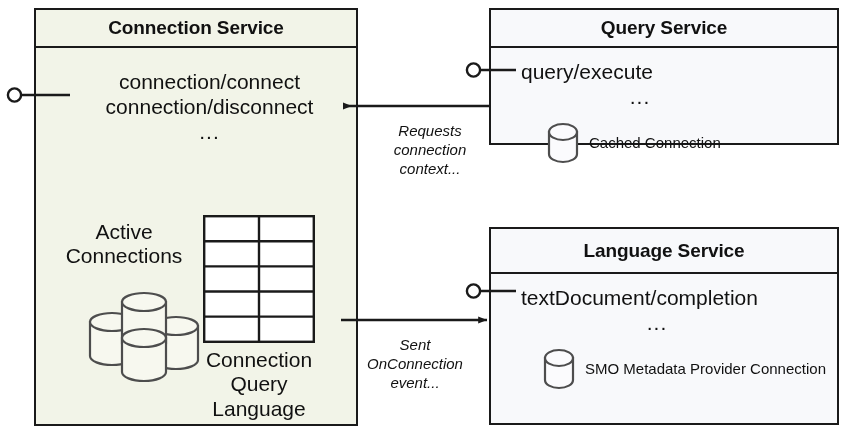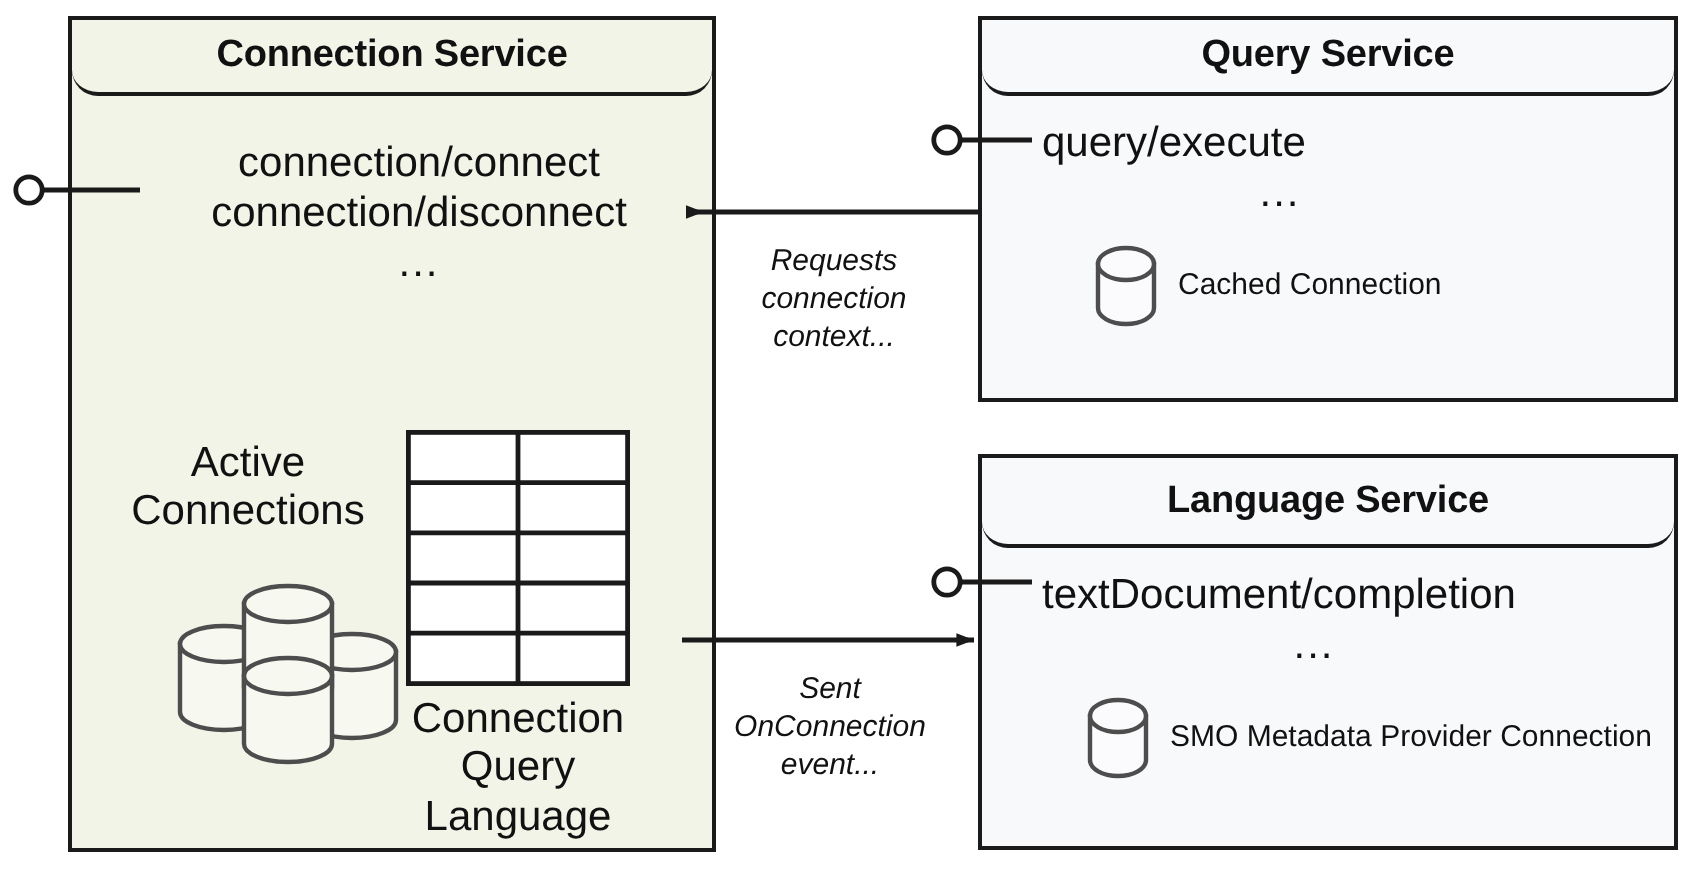--- a/index.html
+++ b/index.html
@@ -38,7 +38,6 @@
     align-items: center;
     justify-content: center;
     letter-spacing: -0.1px;
-    border-radius: 13px;
   }
   .node-body {
     position: relative;

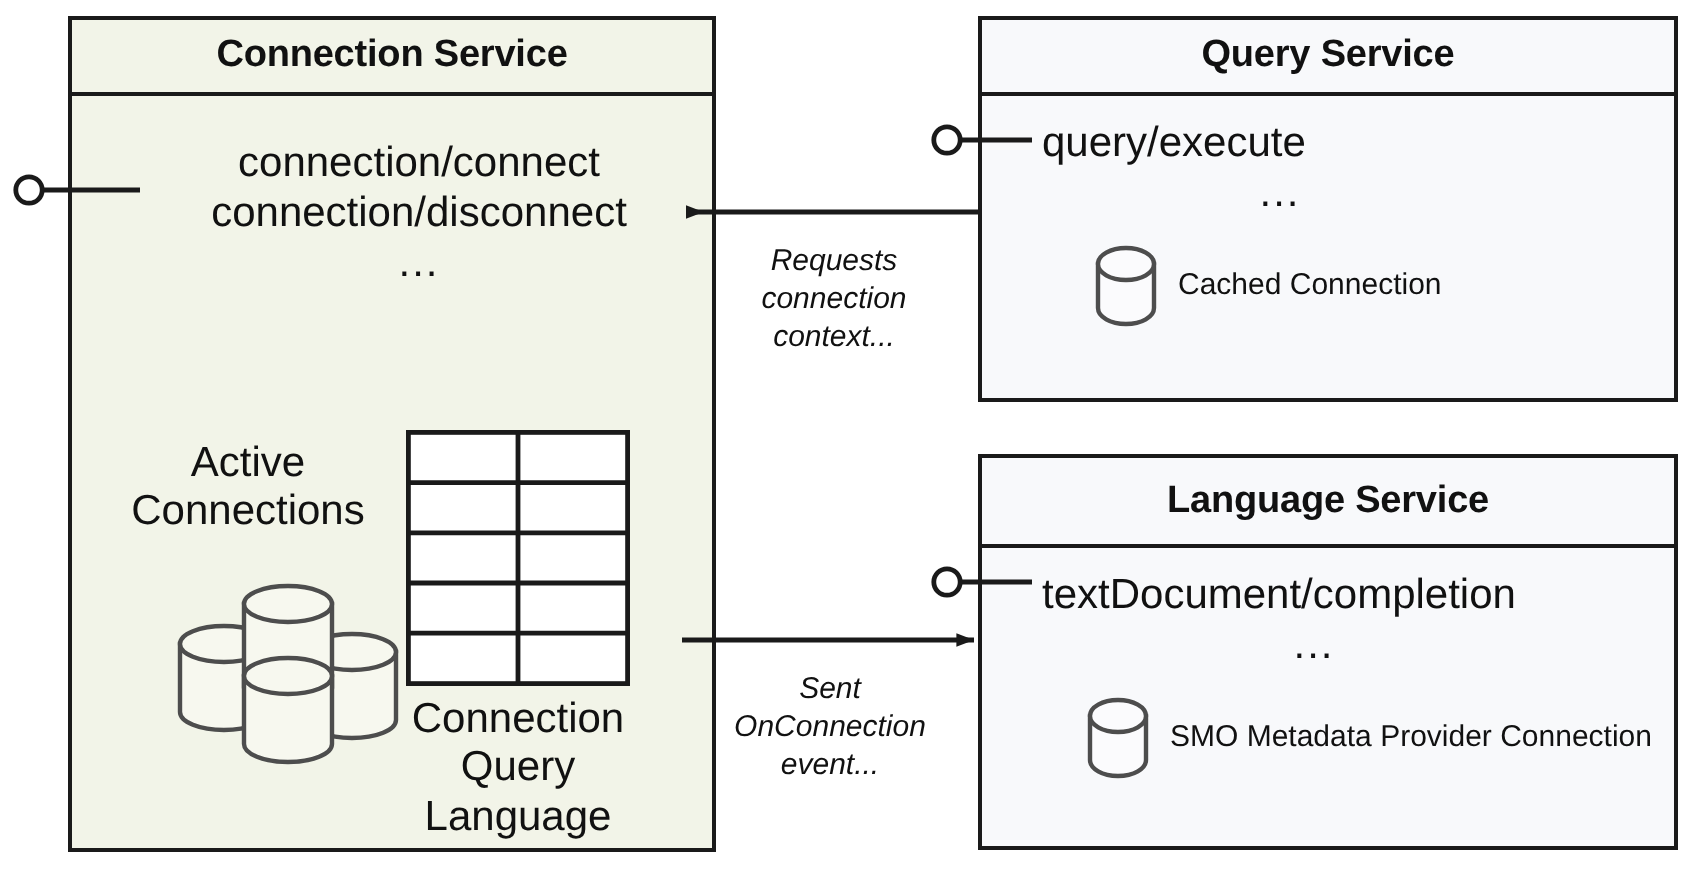--- a/index.html
+++ b/index.html
@@ -59,7 +59,7 @@
     left: 489px;
     top: 8px;
     width: 350px;
-    height: 193px;
+    height: 137px;
     background: #f8f9fb;
   }
   #query-service .node-header { height: 38px; }

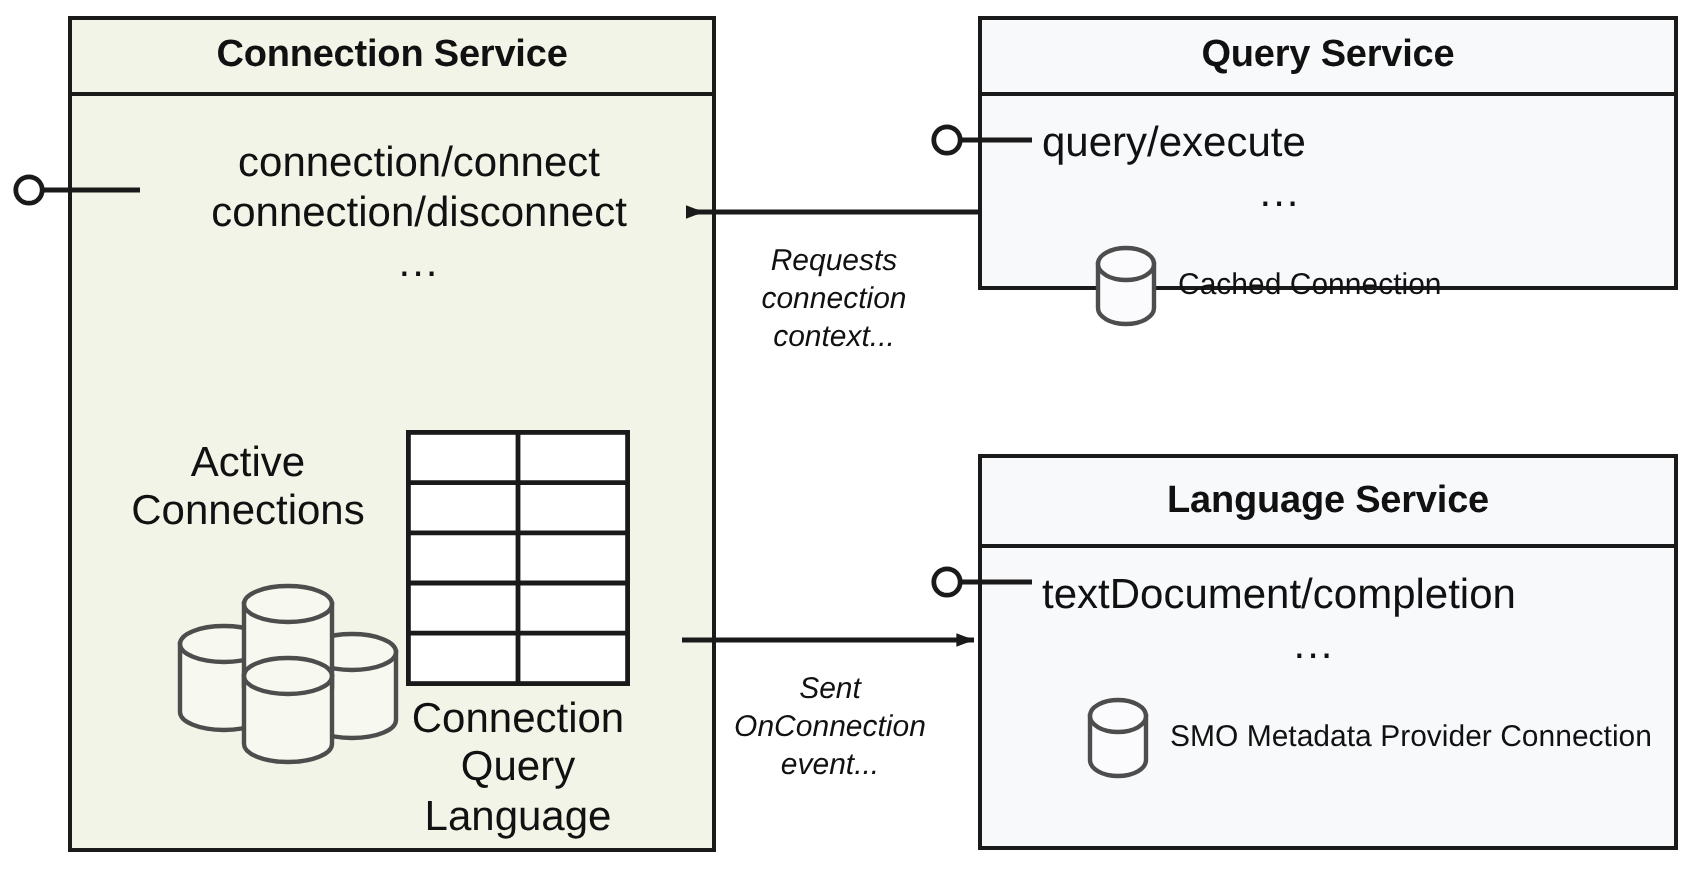--- a/index.html
+++ b/index.html
@@ -266,7 +266,7 @@
     <line x1="341" y1="320" x2="487" y2="320" stroke="#1a1a1a" stroke-width="2.4" marker-end="url(#arrow-right)"></line>
   </svg>
 
-  <div class="edge-label" style="left: 358px; top: 122px; width: 118px;">
+  <div class="edge-label" style="left: 358px; top: 122px; width: 118px; padding-left: 13px;">
     <span>Requests</span>
     <span>connection</span>
     <span>context...</span>

